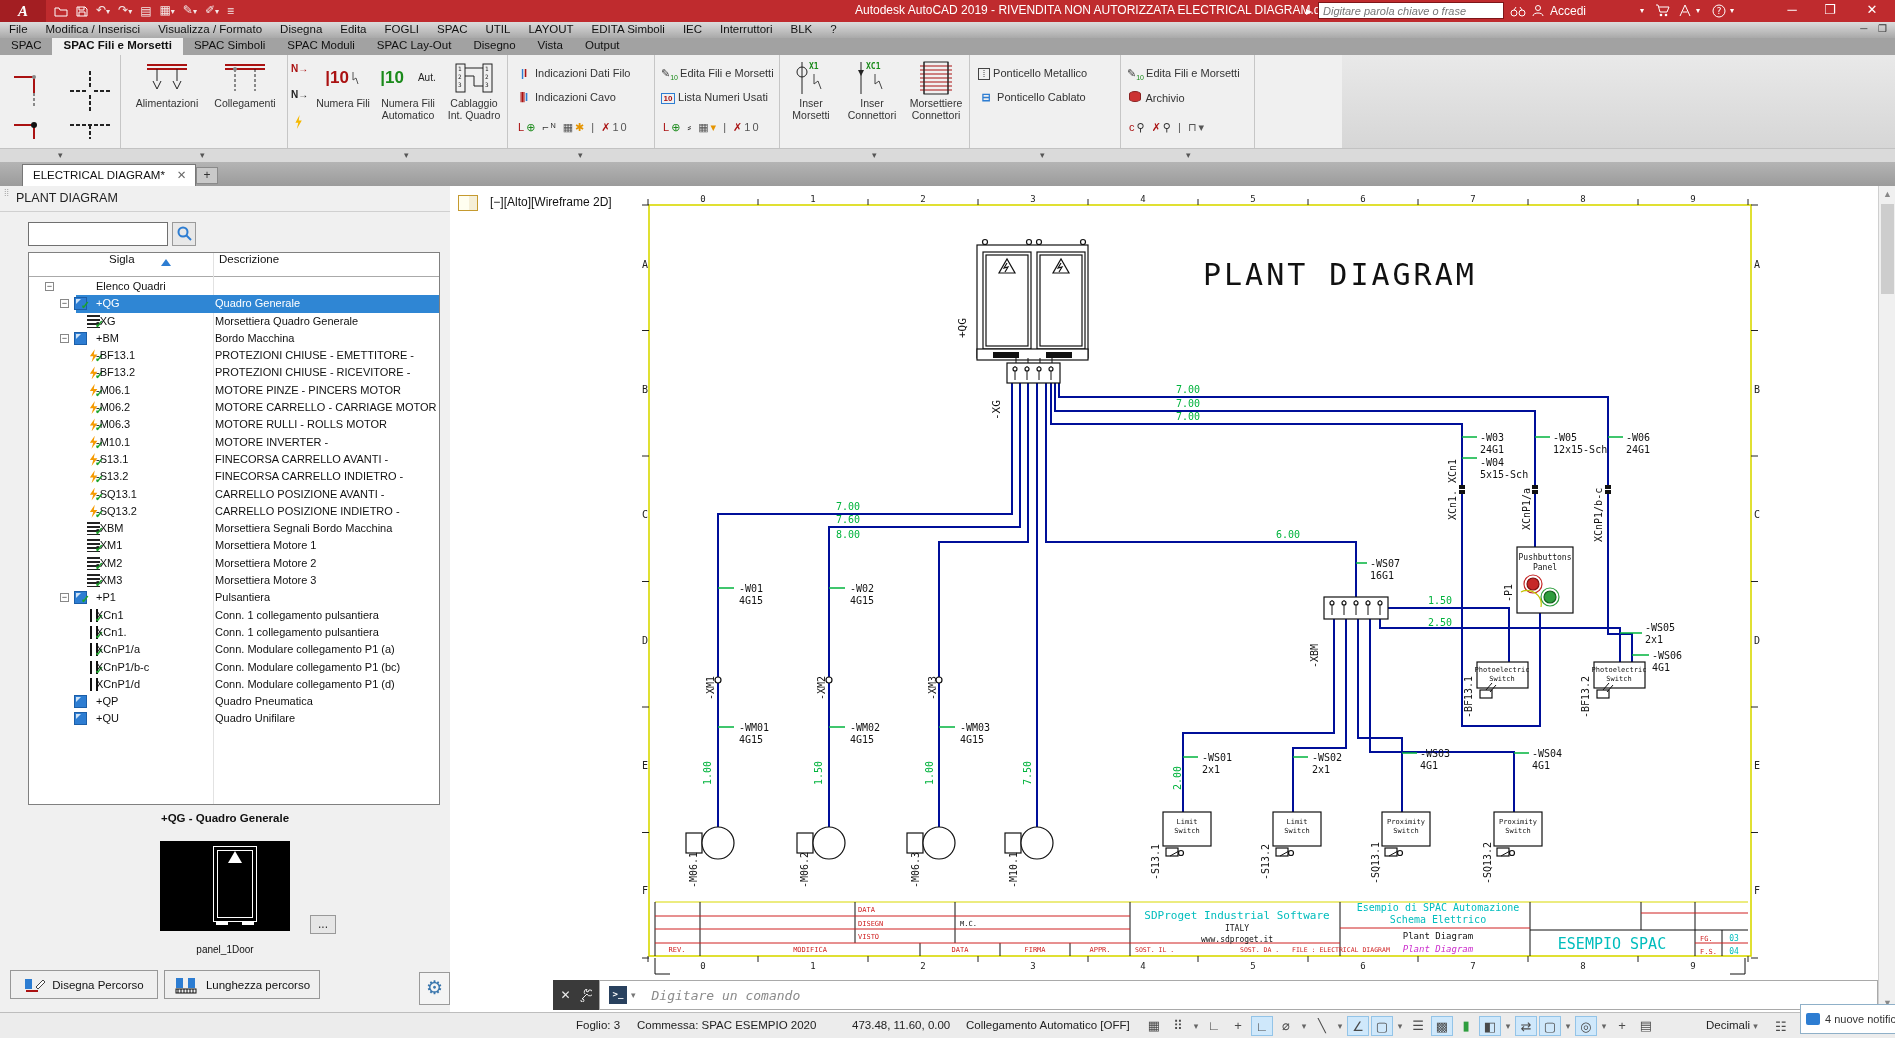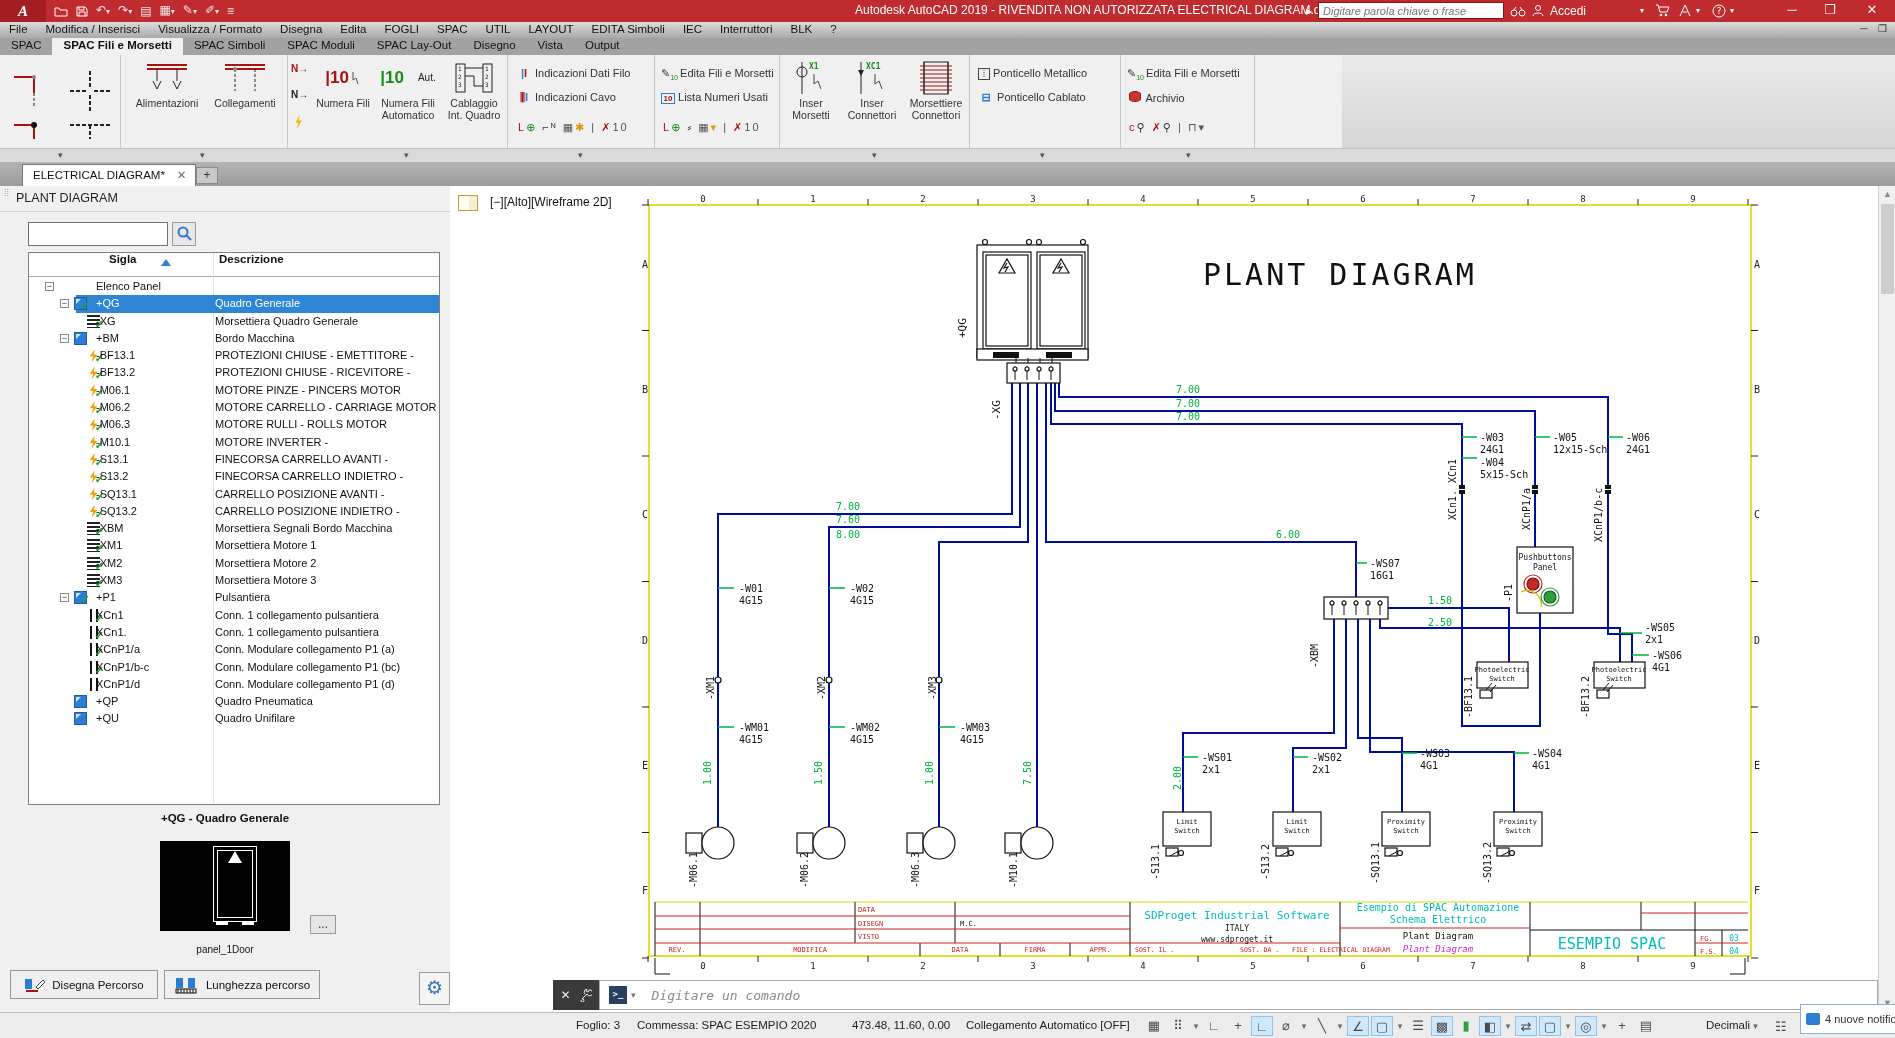--- a/index.html
+++ b/index.html
@@ -46,7 +46,7 @@
 #psbtn{position:absolute;left:172px;top:36px;width:24px;height:24px;background:#e8e8e8;border:1px solid #9a9a9a;text-align:center}
 #psbtn svg{margin-top:3px}
 #ptable{position:absolute;left:28px;top:66px;width:412px;height:553px;background:#fff;border:1px solid #808080;overflow:hidden}
-#phdr{position:absolute;left:0;top:0;width:100%;height:24px;border-bottom:1px solid #aaa;font-weight:bold;font-size:11.5px;color:#111}
+#phdr{position:absolute;left:0;top:0;width:100%;height:24px;border-bottom:1px solid #aaa;font-weight:normal;font-size:11.5px;color:#111}
 #pcolline{position:absolute;left:184px;top:0;width:1px;height:553px;background:#e2e2e2}
 #prows{position:absolute;left:0;top:25px;width:100%}
 .trow{position:relative;height:17.3px;font-size:11px;line-height:17px;color:#111;white-space:nowrap}

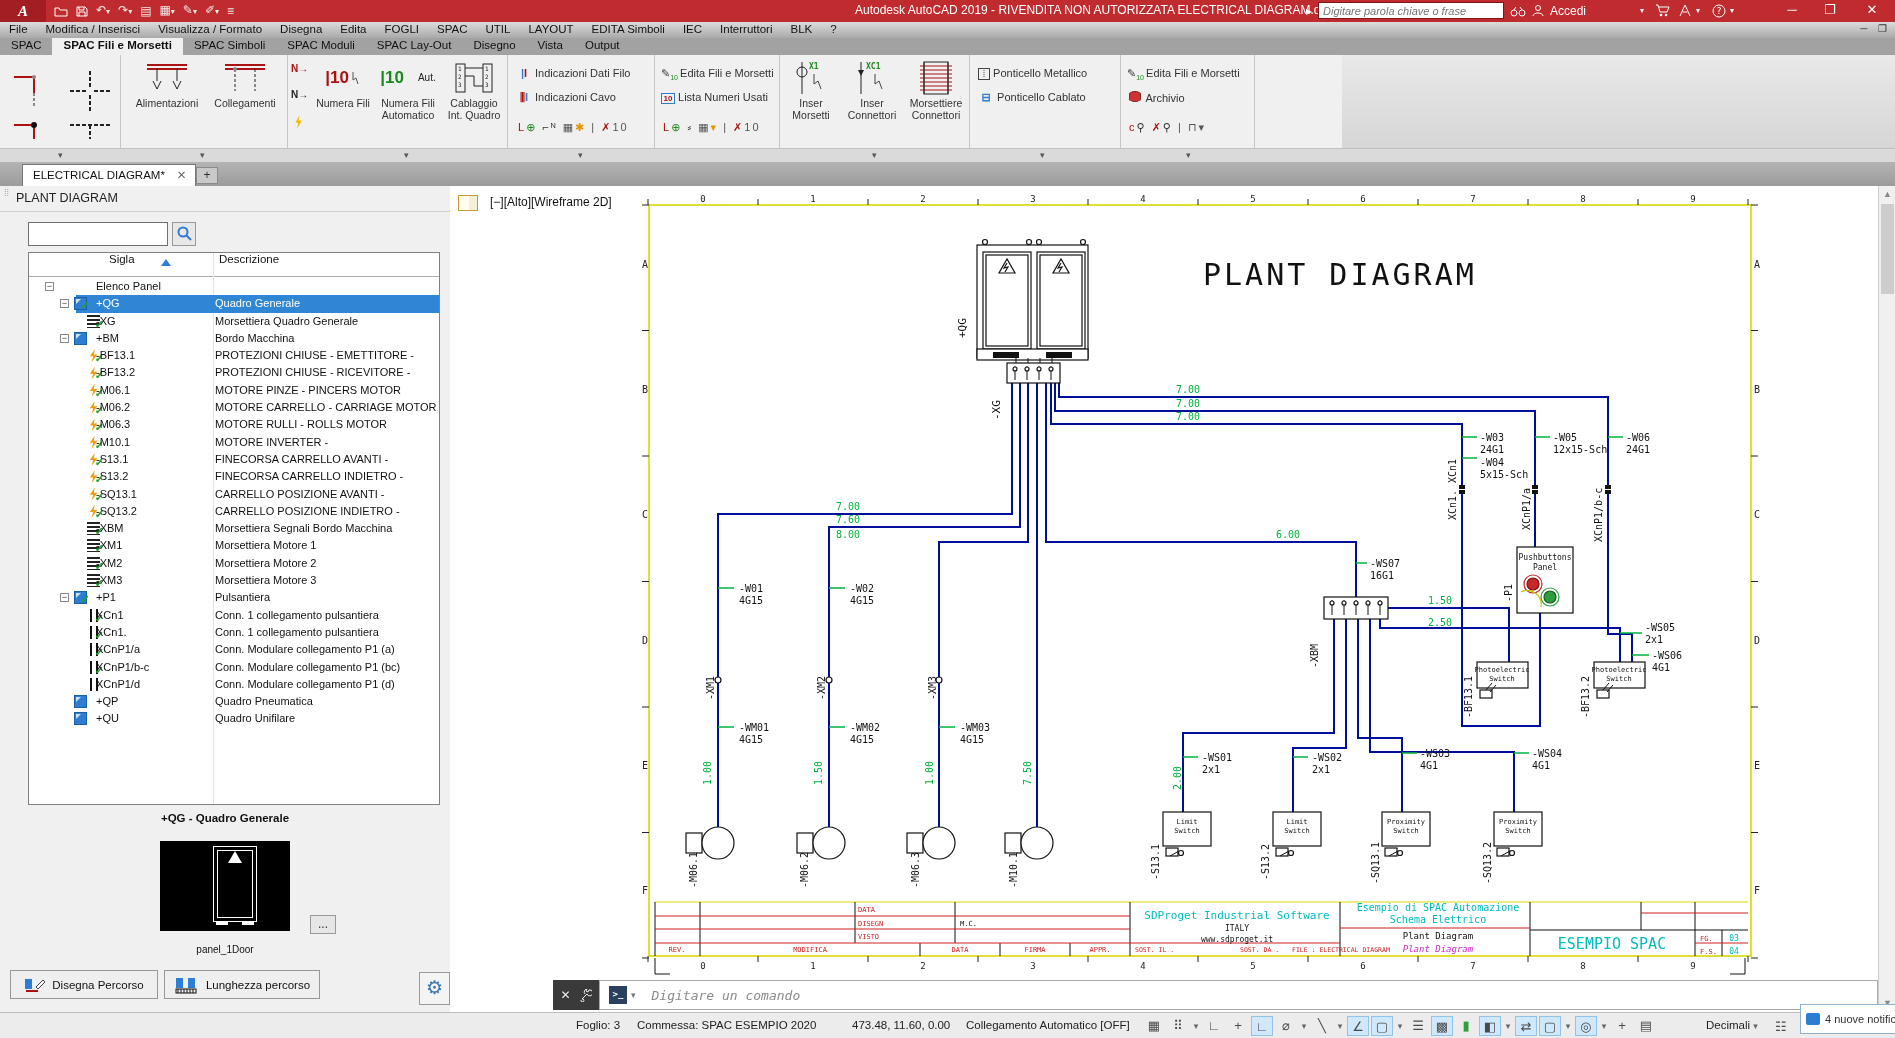--- a/index.html
+++ b/index.html
@@ -361,7 +361,7 @@
     <div id="prows">
         <div class="trow">
           <span class="exp" style="left: 16px;">−</span>
-          <span class="tsig">Elenco Panel</span>
+          <span class="tsig">Elenco Quadri</span>
           <span class="tdesc"></span>
         </div>
         <div class="trow sel">

